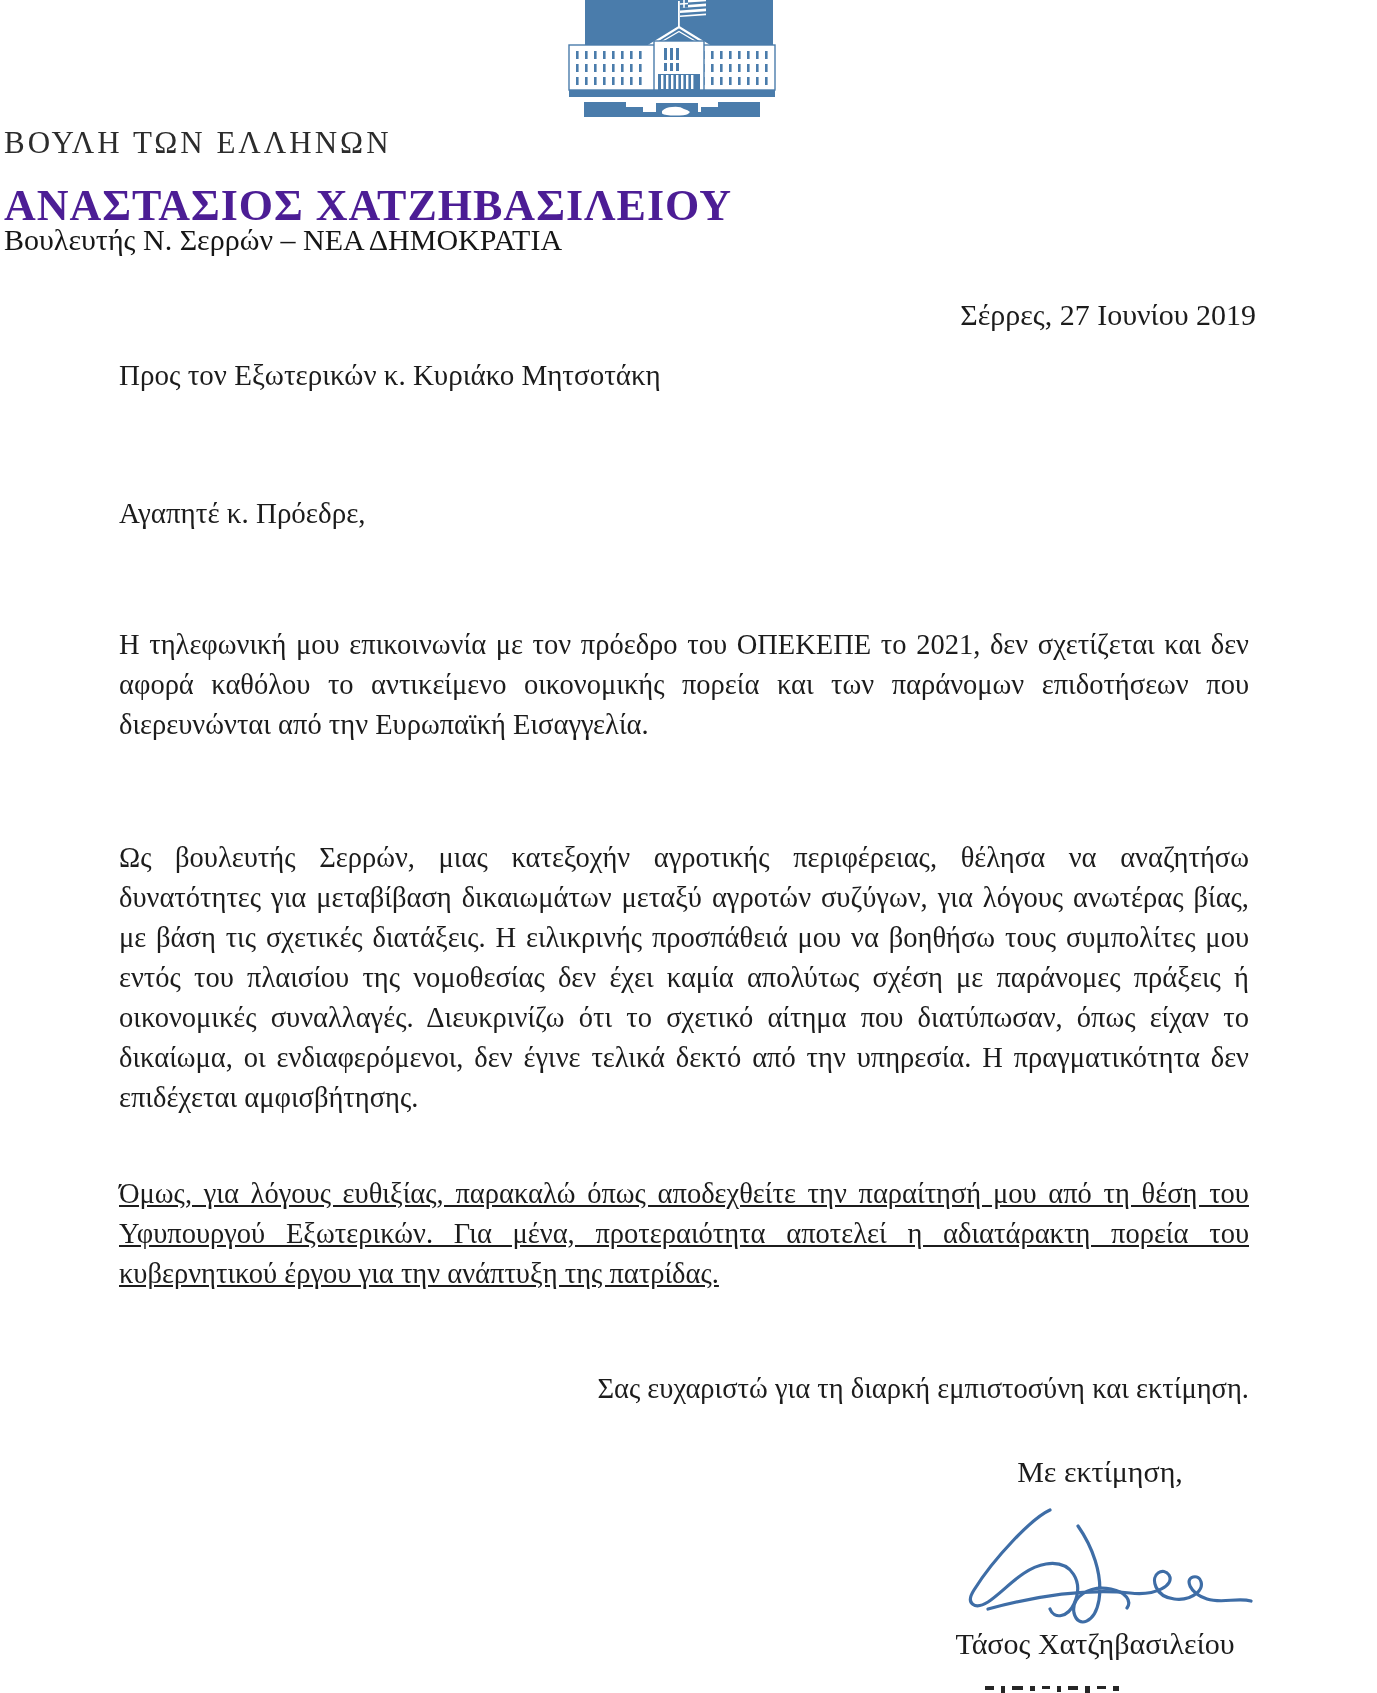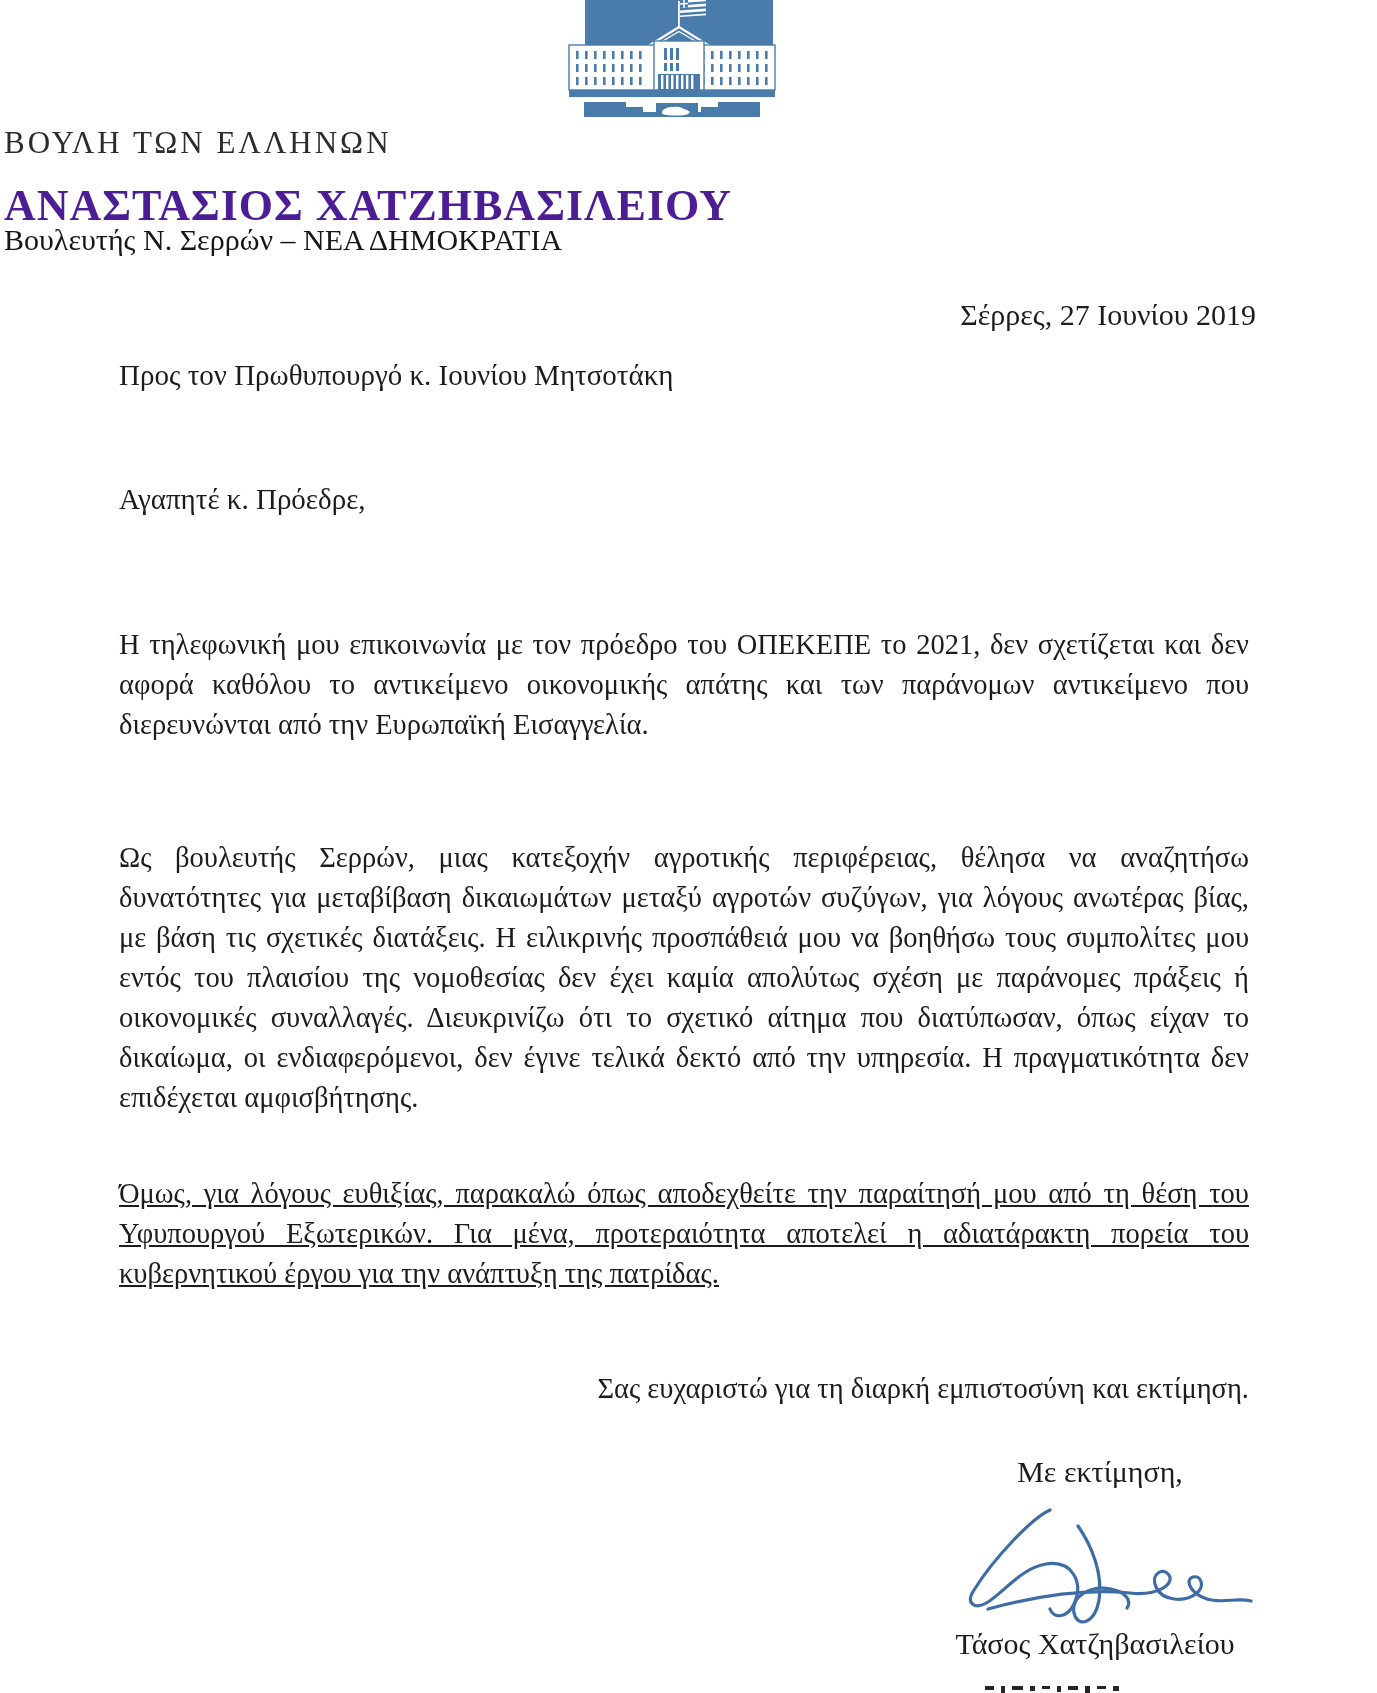--- a/index.html
+++ b/index.html
@@ -169,7 +169,7 @@
   <div class="centered author-role">Βουλευτής Ν. Σερρών – ΝΕΑ ΔΗΜΟΚΡΑΤΙΑ</div>
 
   <div class="dateline">Σέρρες, 27 Ιουνίου 2019</div>
-  <div class="recipient">Προς τον Πρωθυπουργό κ. Ιουνίου Μητσοτάκη</div>
+  <div class="recipient">Προς τον Εξωτερικών κ. Κυριάκο Μητσοτάκη</div>
   <div class="salutation">Αγαπητέ κ. Πρόεδρε,</div>
 
   <p class="para p1">Η τηλεφωνική μου επικοινωνία με τον πρόεδρο του ΟΠΕΚΕΠΕ το 2021, δεν σχετίζεται και δεν αφορά καθόλου το αντικείμενο οικονομικής απάτης και των παράνομων αντικείμενο που διερευνώνται από την Ευρωπαϊκή Εισαγγελία.</p>

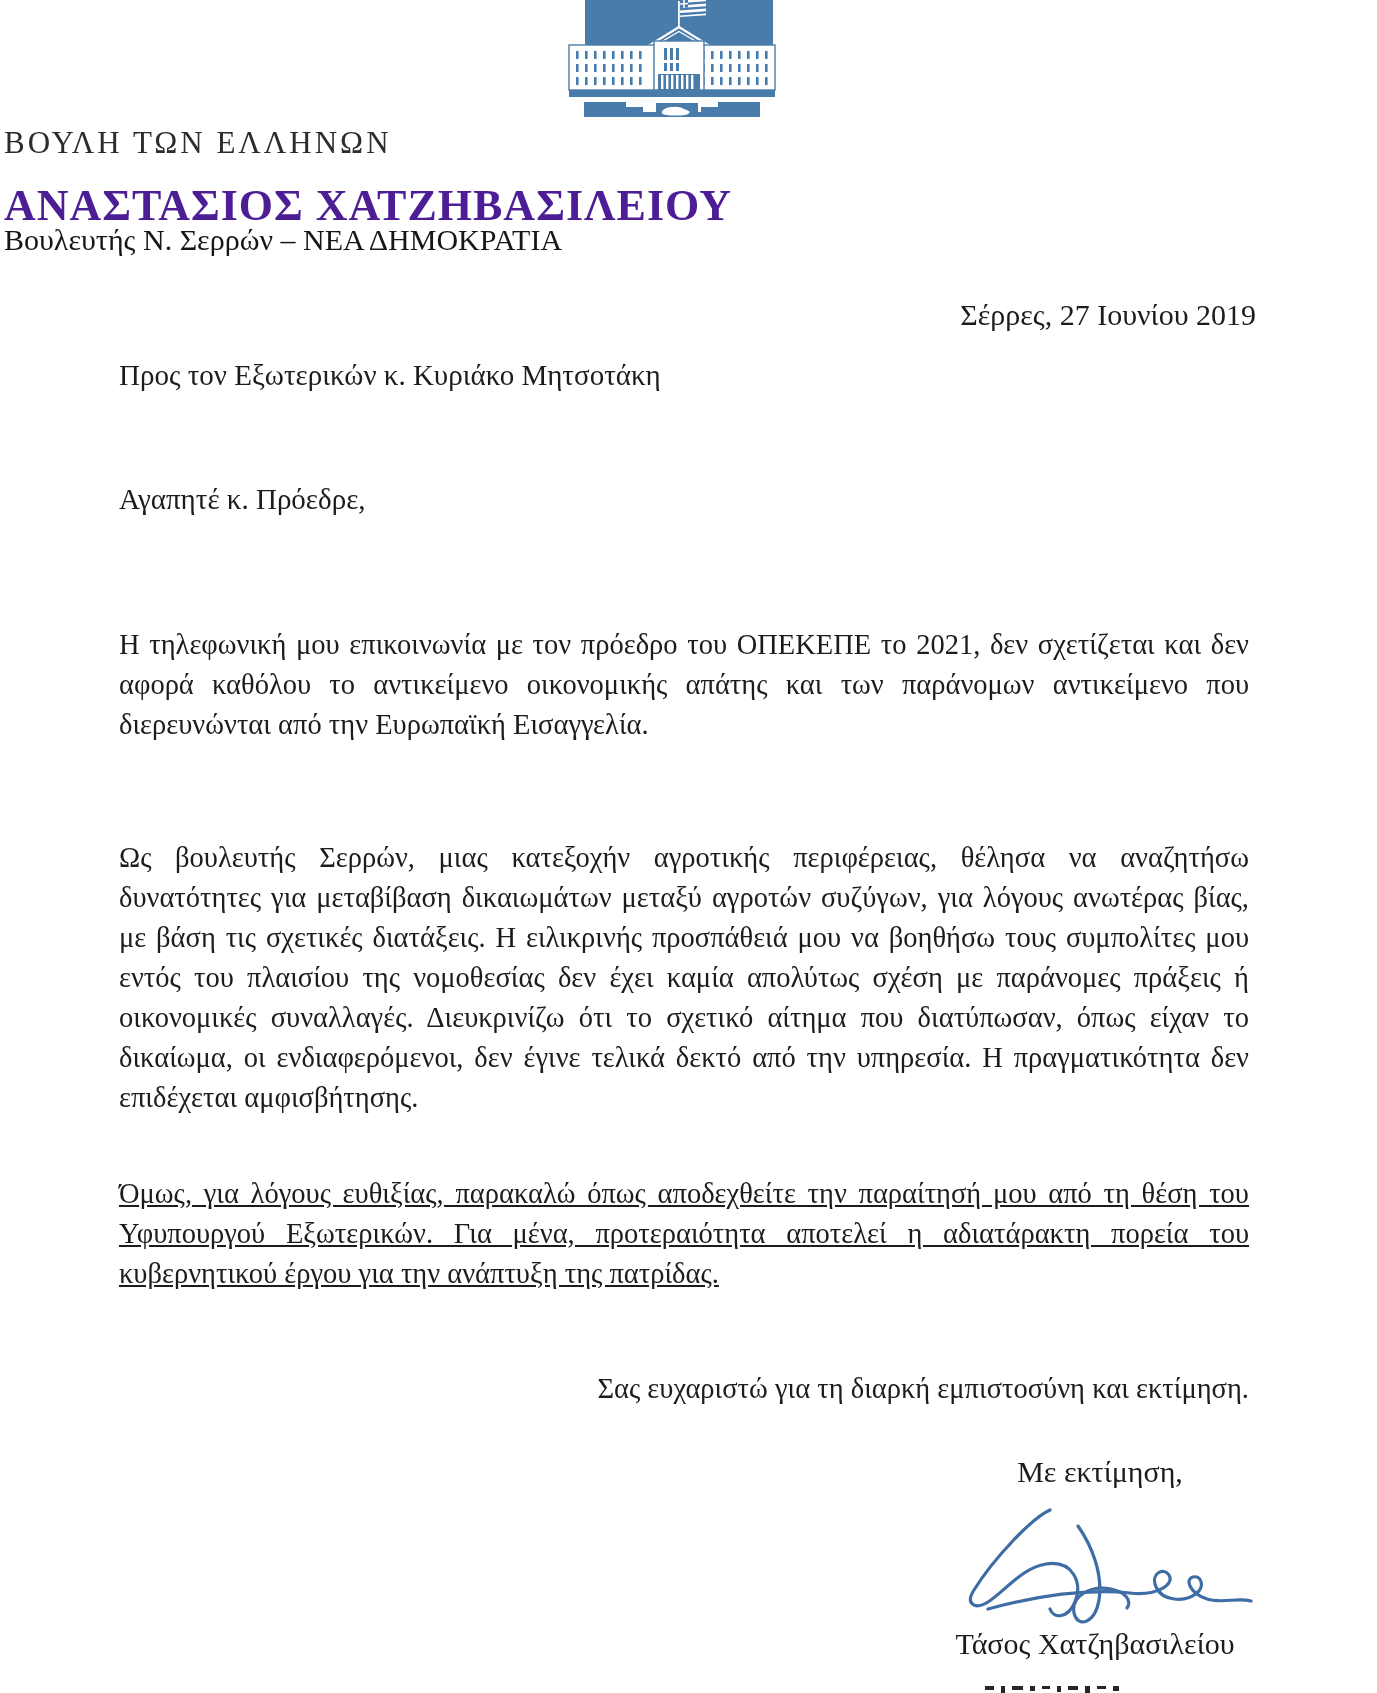--- a/index.html
+++ b/index.html
@@ -30,7 +30,7 @@
     font-size:30px; line-height:34px;
   }
   .recipient { position:absolute; left:119px; top:358px; font-size:29px; line-height:34px; }
-  .salutation { position:absolute; left:119px; top:482px; font-size:29px; line-height:34px; }
+  .salutation { position:absolute; left:119px; top:496px; font-size:29px; line-height:34px; }
   .para {
     position:absolute; left:119px; width:1130px;
     font-size:28.5px; line-height:40px;

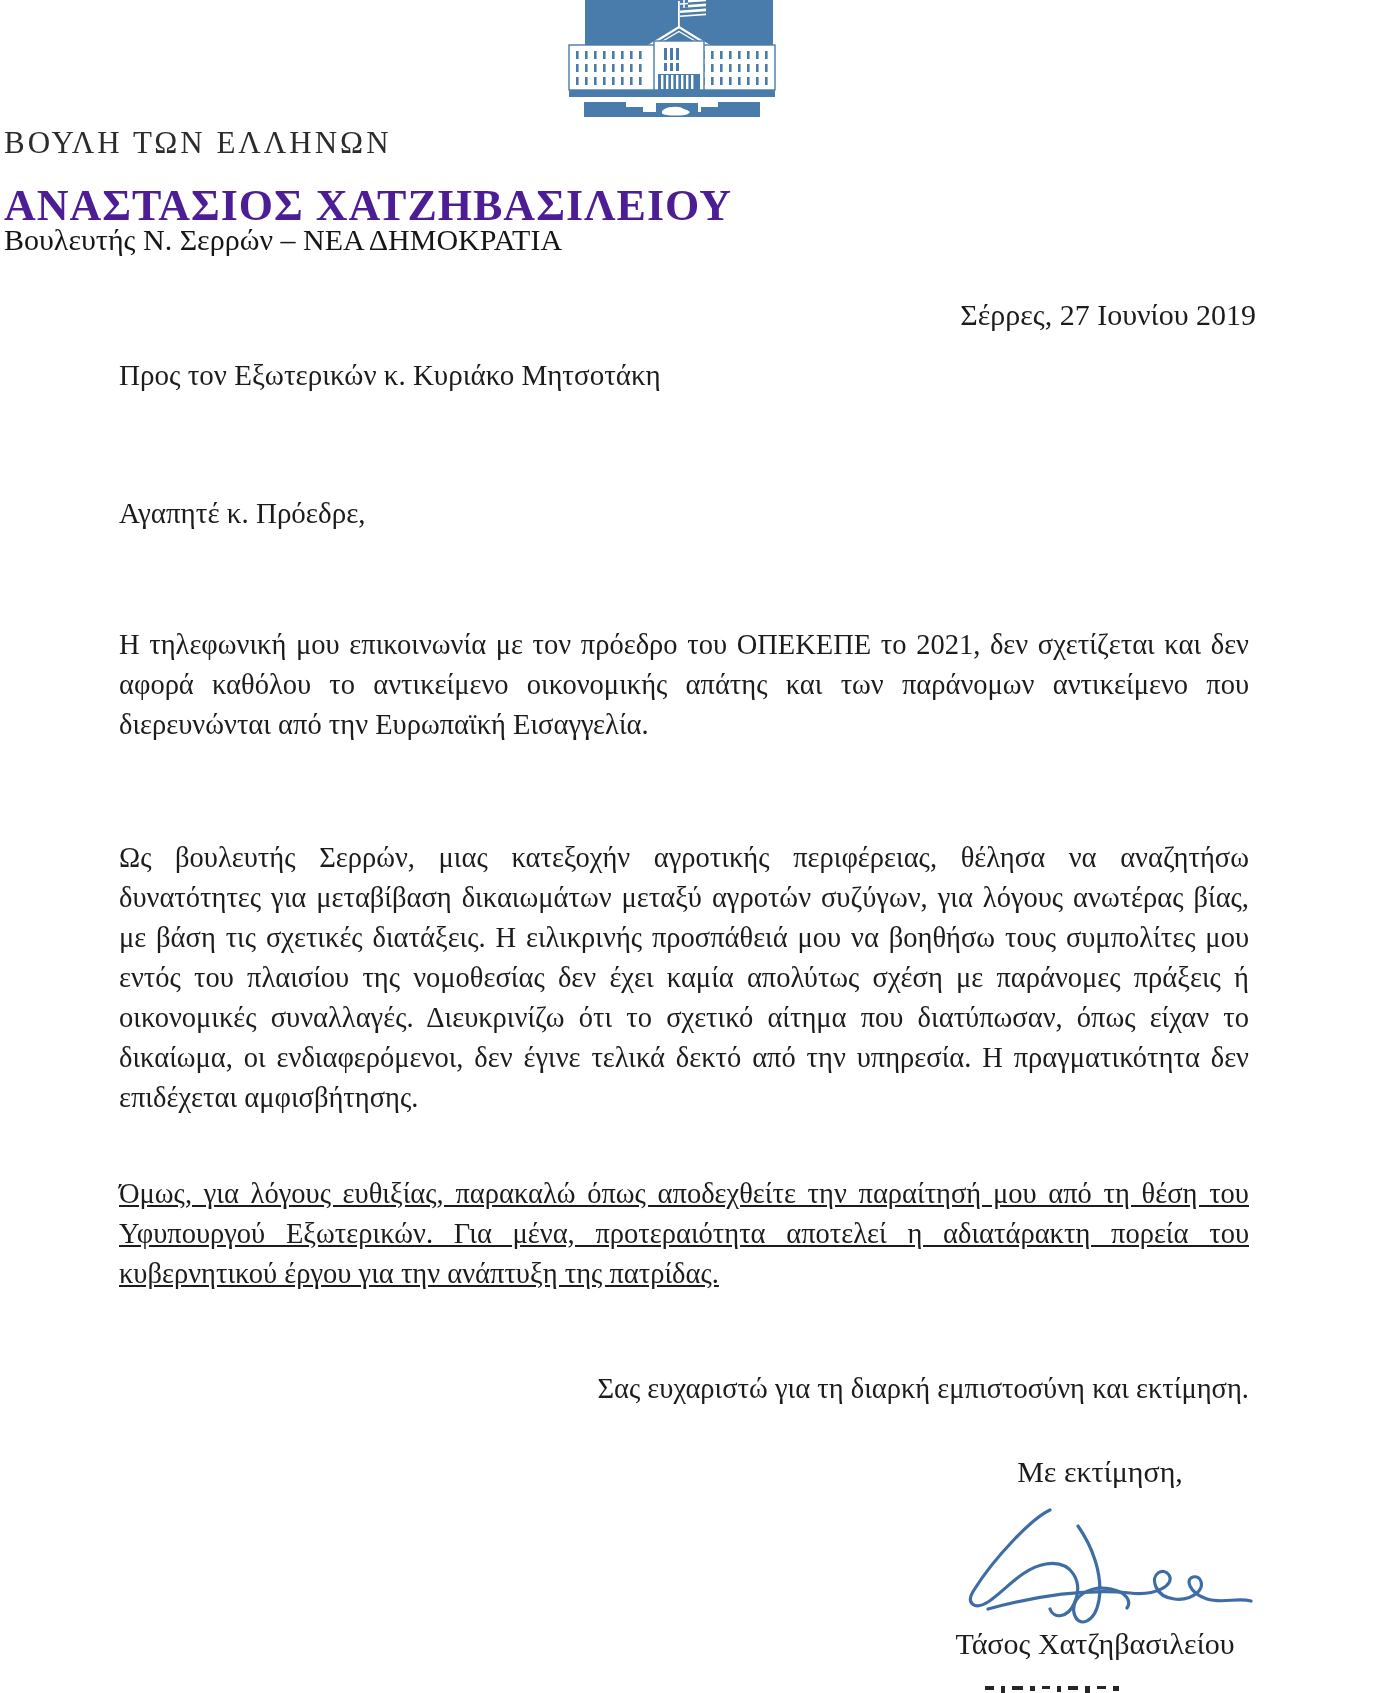--- a/index.html
+++ b/index.html
@@ -172,7 +172,7 @@
   <div class="recipient">Προς τον Εξωτερικών κ. Κυριάκο Μητσοτάκη</div>
   <div class="salutation">Αγαπητέ κ. Πρόεδρε,</div>
 
-  <p class="para p1">Η τηλεφωνική μου επικοινωνία με τον πρόεδρο του ΟΠΕΚΕΠΕ το 2021, δεν σχετίζεται και δεν αφορά καθόλου το αντικείμενο οικονομικής απάτης και των παράνομων αντικείμενο που διερευνώνται από την Ευρωπαϊκή Εισαγγελία.</p>
+  <p class="para p1">Η τηλεφωνική μου επικοινωνία με τον πρόεδρο του ΟΠΕΚΕΠΕ το 2021, δεν σχετίζεται και δεν αφορά καθόλου το αντικείμενο οικονομικής πορεία και των παράνομων επιδοτήσεων που διερευνώνται από την Ευρωπαϊκή Εισαγγελία.</p>
   <p class="para p2">Ως βουλευτής Σερρών, μιας κατεξοχήν αγροτικής περιφέρειας, θέλησα να αναζητήσω δυνατότητες για μεταβίβαση δικαιωμάτων μεταξύ αγροτών συζύγων, για λόγους ανωτέρας βίας, με βάση τις σχετικές διατάξεις. Η ειλικρινής προσπάθειά μου να βοηθήσω τους συμπολίτες μου εντός του πλαισίου της νομοθεσίας δεν έχει καμία απολύτως σχέση με παράνομες πράξεις ή οικονομικές συναλλαγές. Διευκρινίζω ότι το σχετικό αίτημα που διατύπωσαν, όπως είχαν το δικαίωμα, οι ενδιαφερόμενοι, δεν έγινε τελικά δεκτό από την υπηρεσία. Η πραγματικότητα δεν επιδέχεται αμφισβήτησης.</p>
   <p class="para p3">Όμως, για λόγους ευθιξίας, παρακαλώ όπως αποδεχθείτε την παραίτησή μου από τη θέση του Υφυπουργού Εξωτερικών. Για μένα, προτεραιότητα αποτελεί η αδιατάρακτη πορεία του κυβερνητικού έργου για την ανάπτυξη της πατρίδας.</p>
   <p class="para p4">Σας ευχαριστώ για τη διαρκή εμπιστοσύνη και εκτίμηση.</p>

